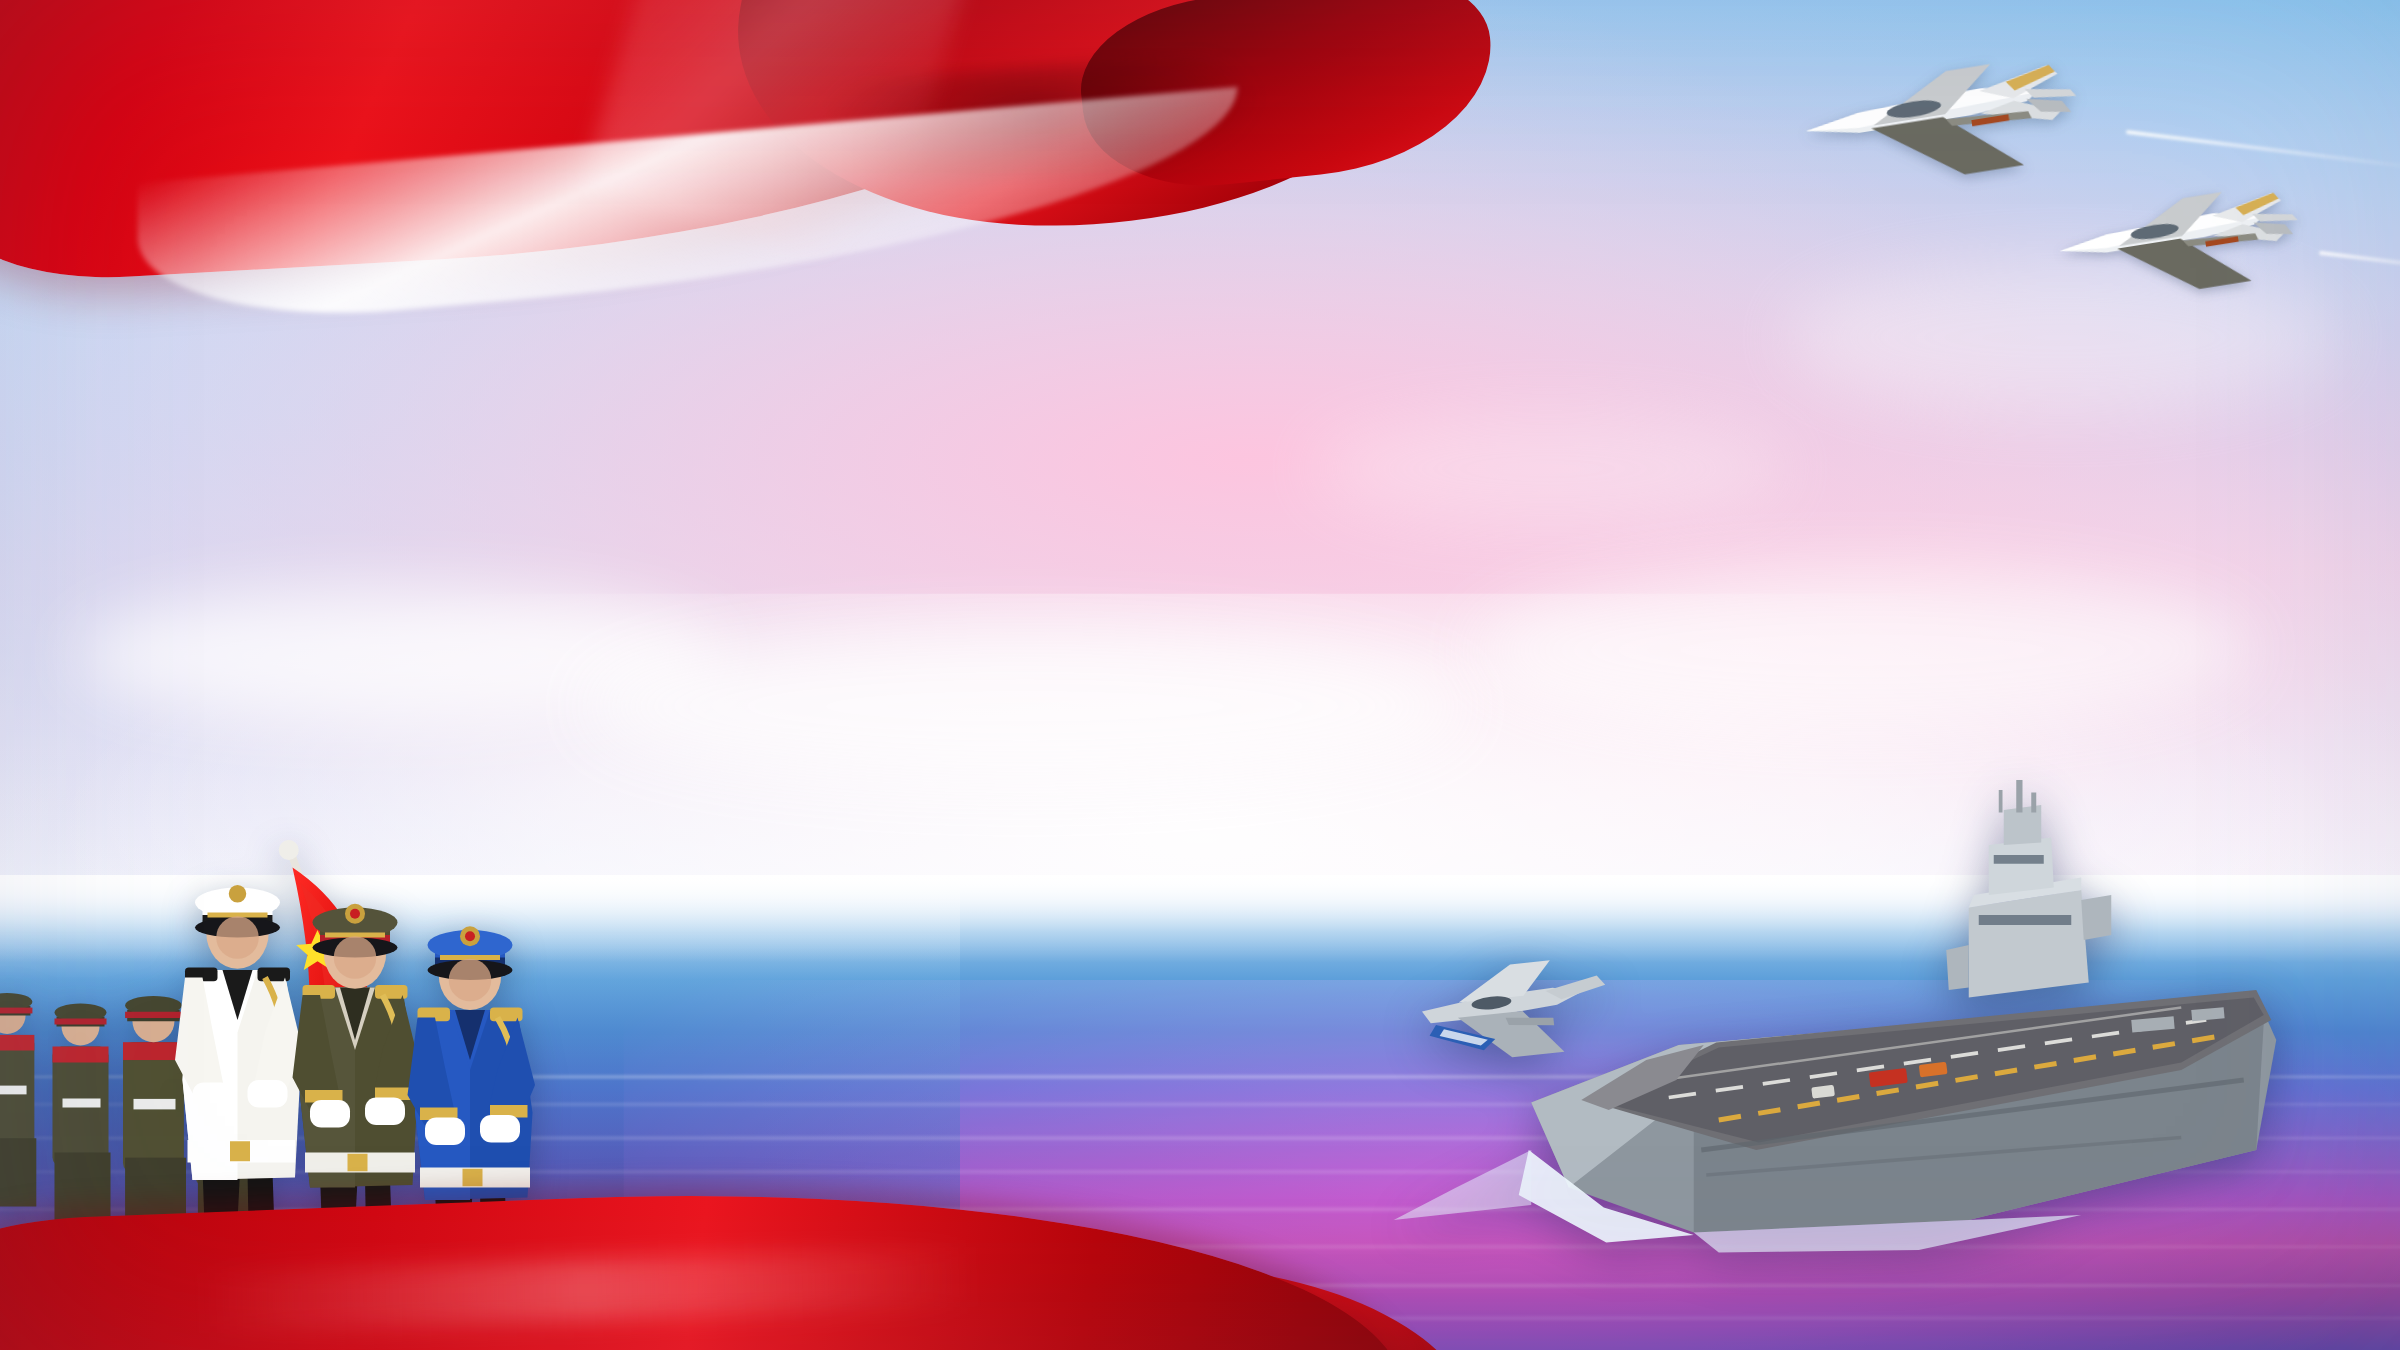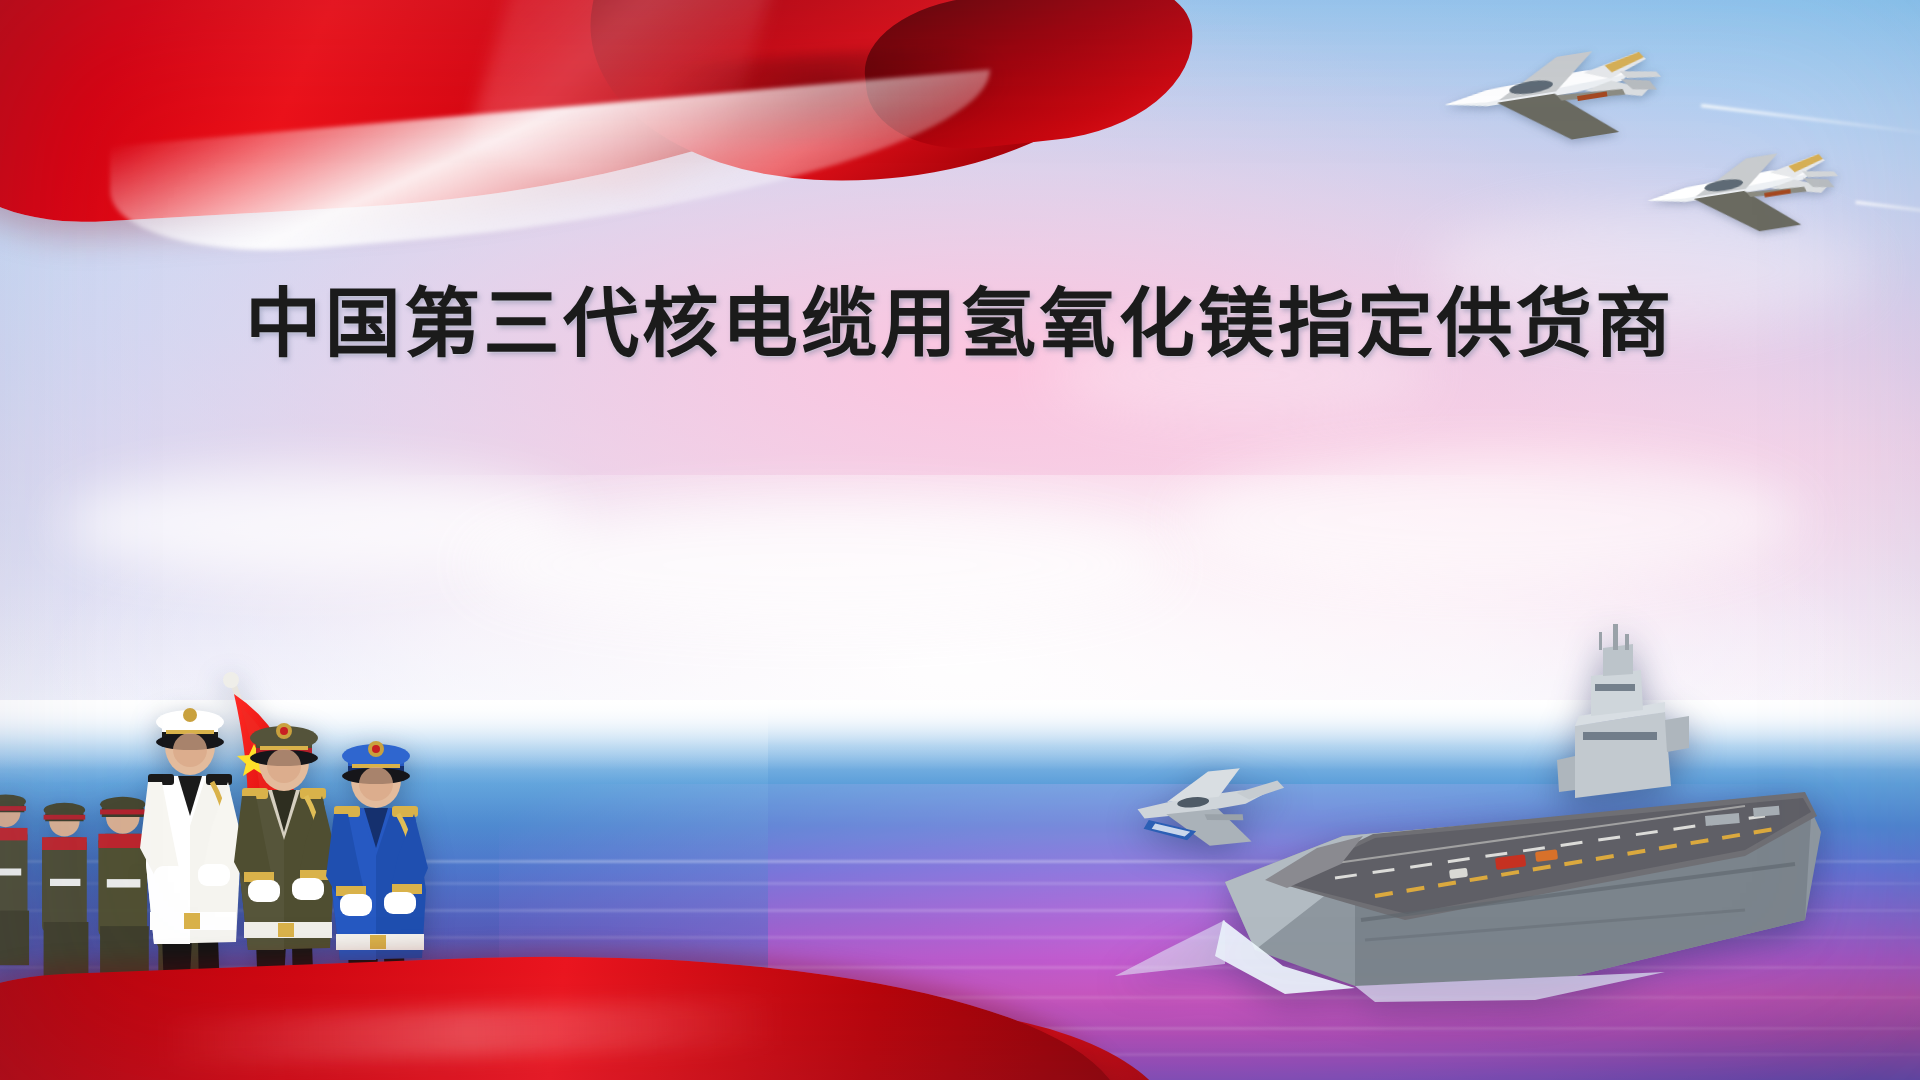--- a/index.html
+++ b/index.html
@@ -181,7 +181,6 @@
   </div>
 
   <div class="titles">
-    <div class="tline tline1">中国第三代核电缆用氢氧化镁指定供货商</div>
   </div>
 
   <div class="sea">

